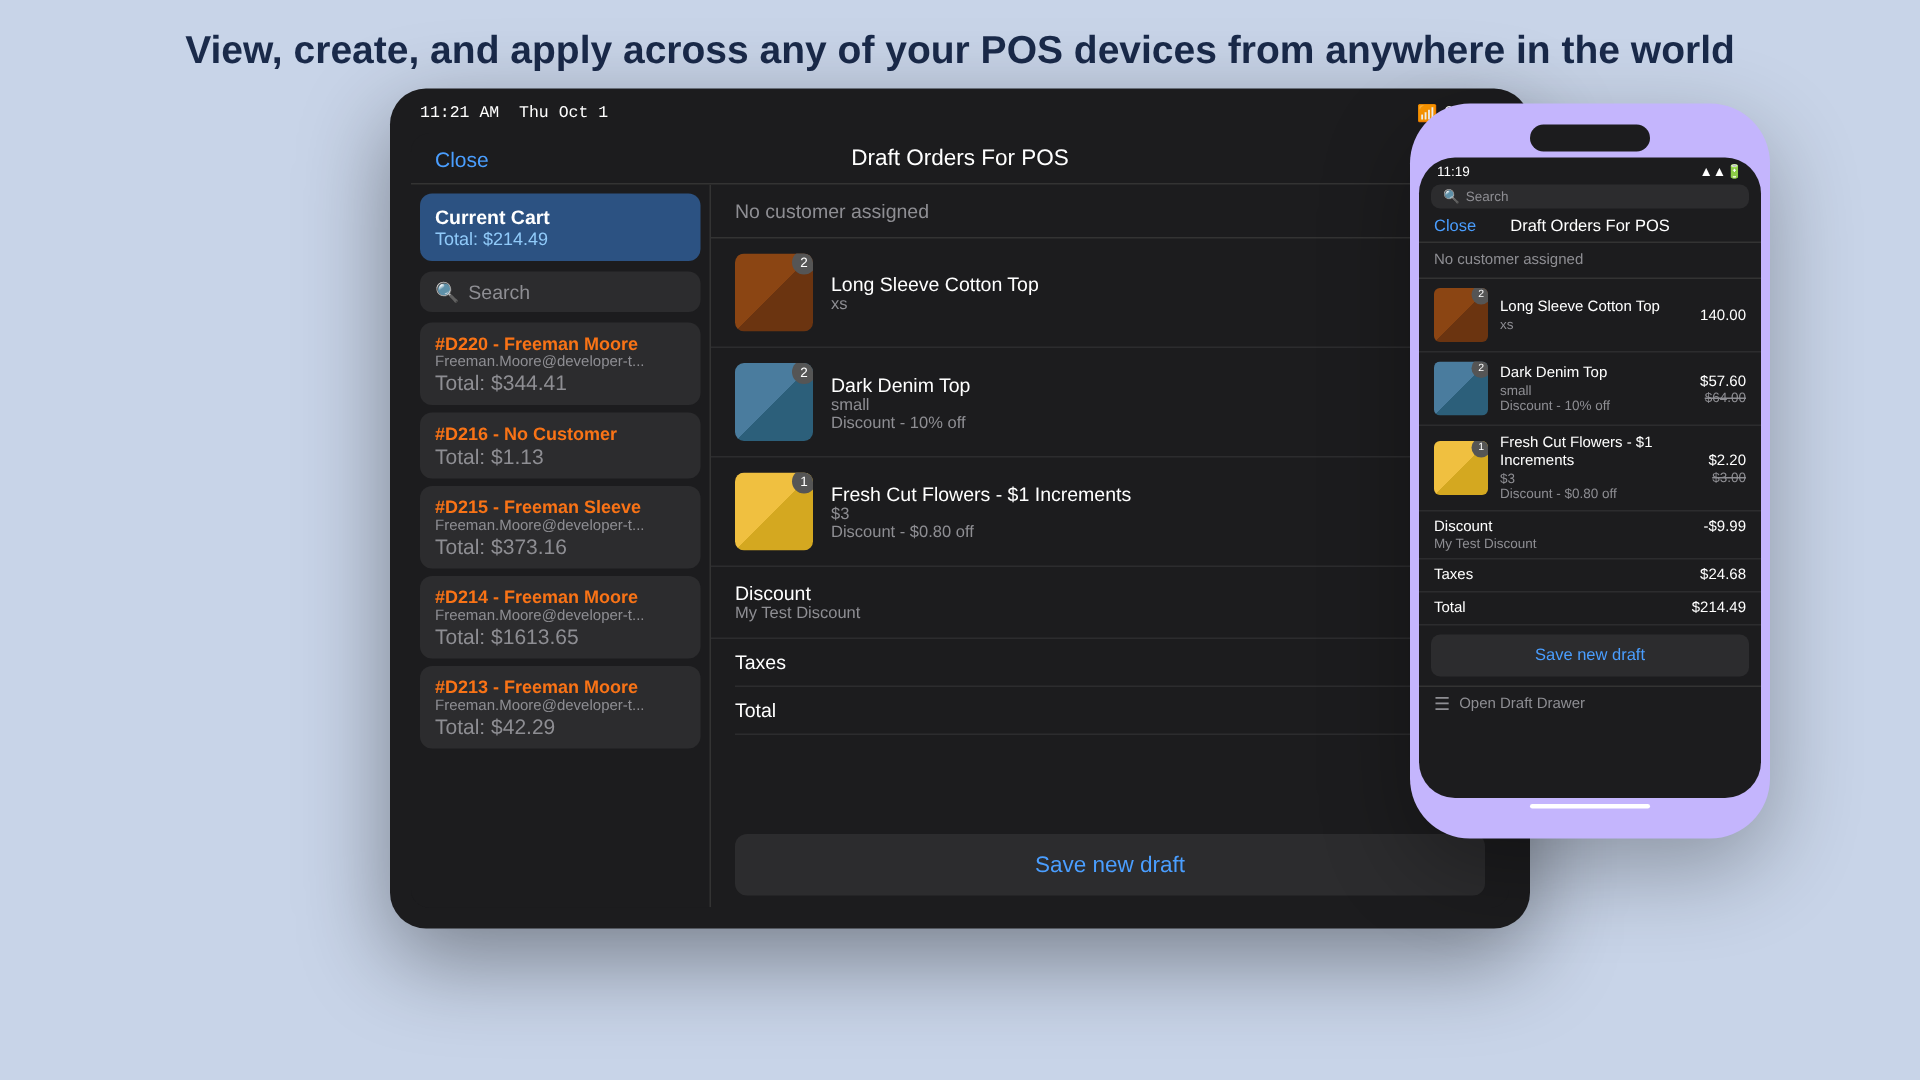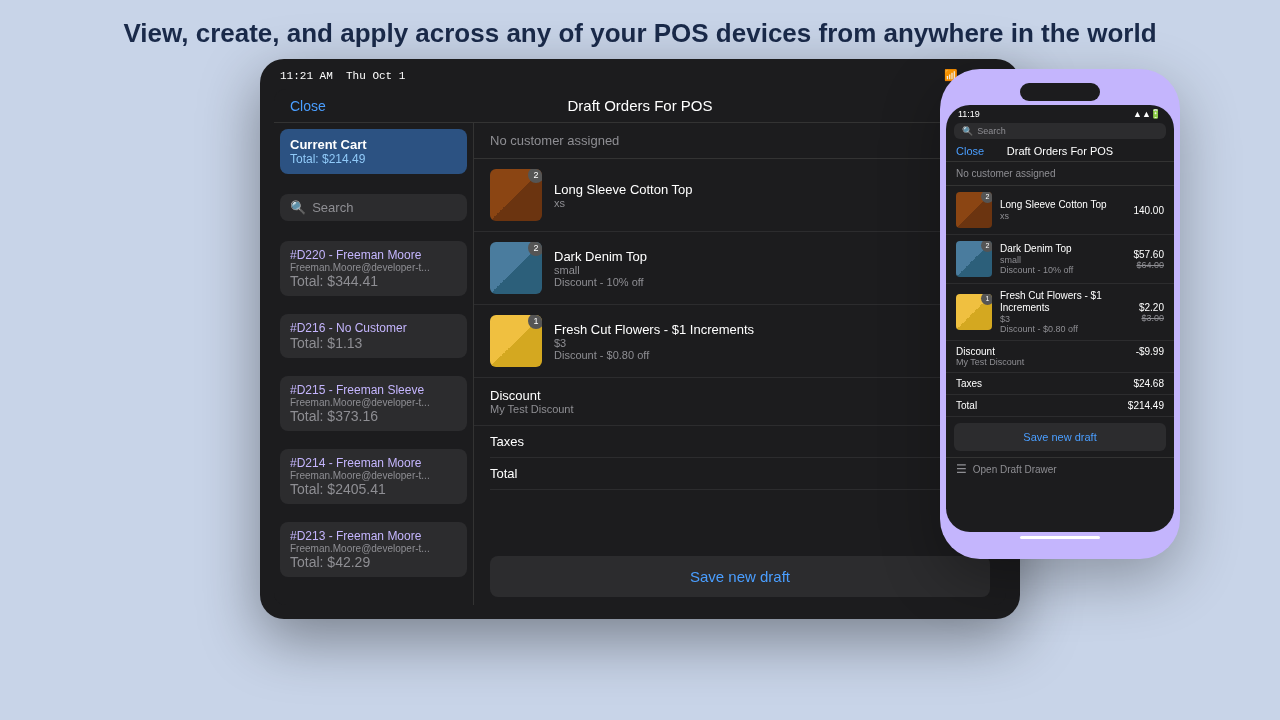--- a/index.html
+++ b/index.html
@@ -99,7 +99,7 @@
       border-right: 1px solid #333;
       display: flex;
       flex-direction: column;
-      gap: 18px;
+      gap: 5px;
       padding: 6px;
       overflow-y: auto;
     }

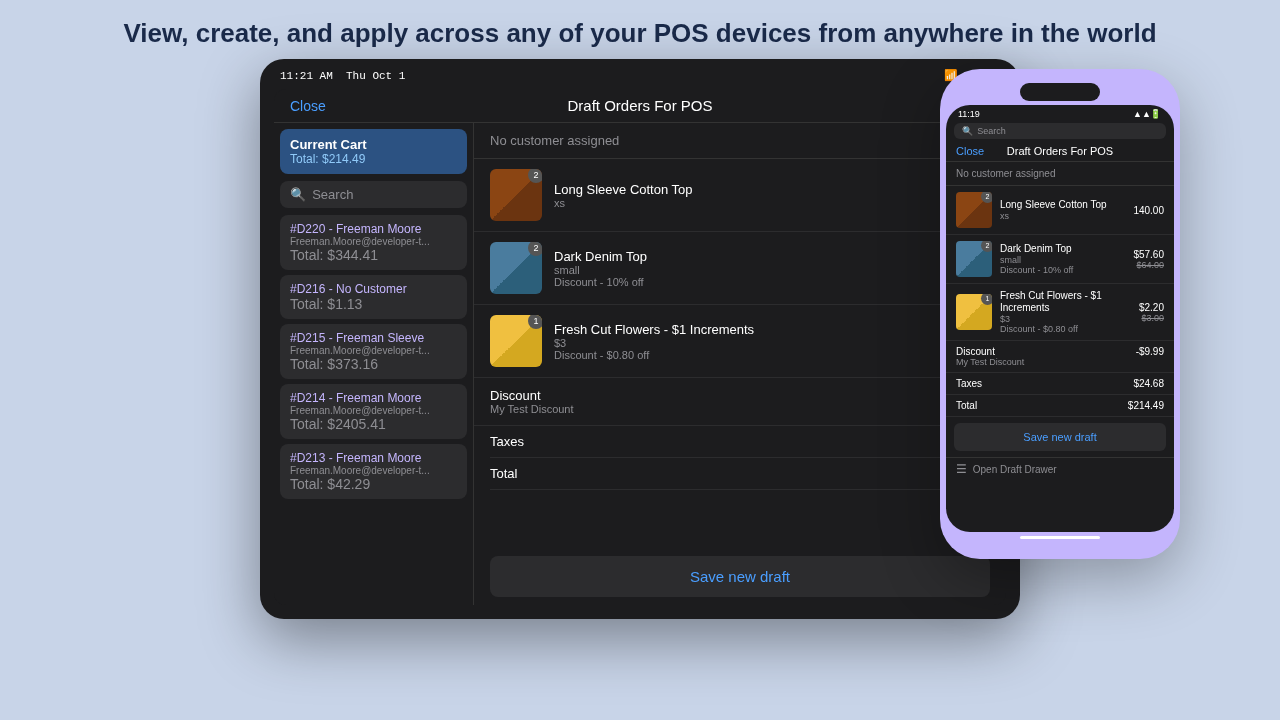--- a/index.html
+++ b/index.html
@@ -142,9 +142,9 @@
       cursor: pointer;
     }
     .sidebar-draft-item .draft-name {
-      color: #c4b5fd;
+      color: #f97316;
       font-size: 12px;
-      font-weight: 400;
+      font-weight: 700;
     }
     .sidebar-draft-item .draft-email {
       color: #8e8e93;

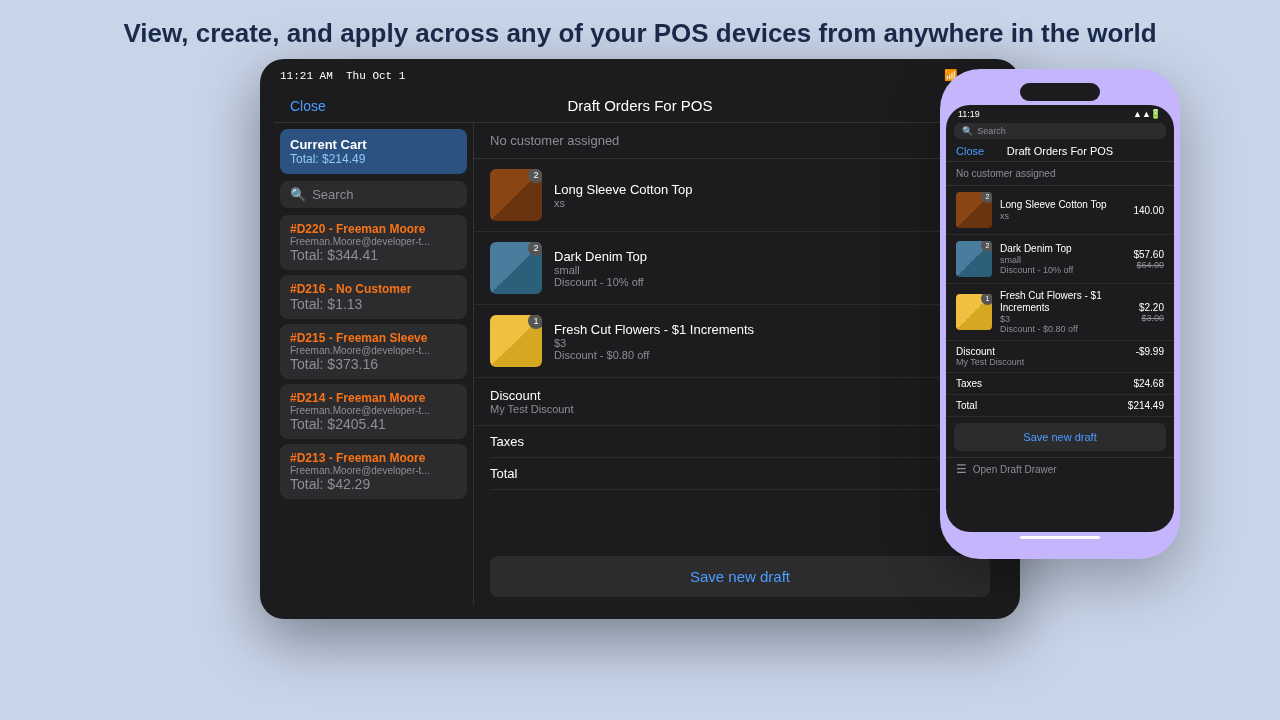--- a/index.html
+++ b/index.html
@@ -541,7 +541,7 @@
           <div class="sidebar-draft-item">
             <div class="draft-name">#D214 - Freeman Moore</div>
             <div class="draft-email">Freeman.Moore@developer-t...</div>
-            <div class="draft-total">Total: $2405.41</div>
+            <div class="draft-total">Total: $1613.65</div>
           </div>
           <div class="sidebar-draft-item">
             <div class="draft-name">#D213 - Freeman Moore</div>

